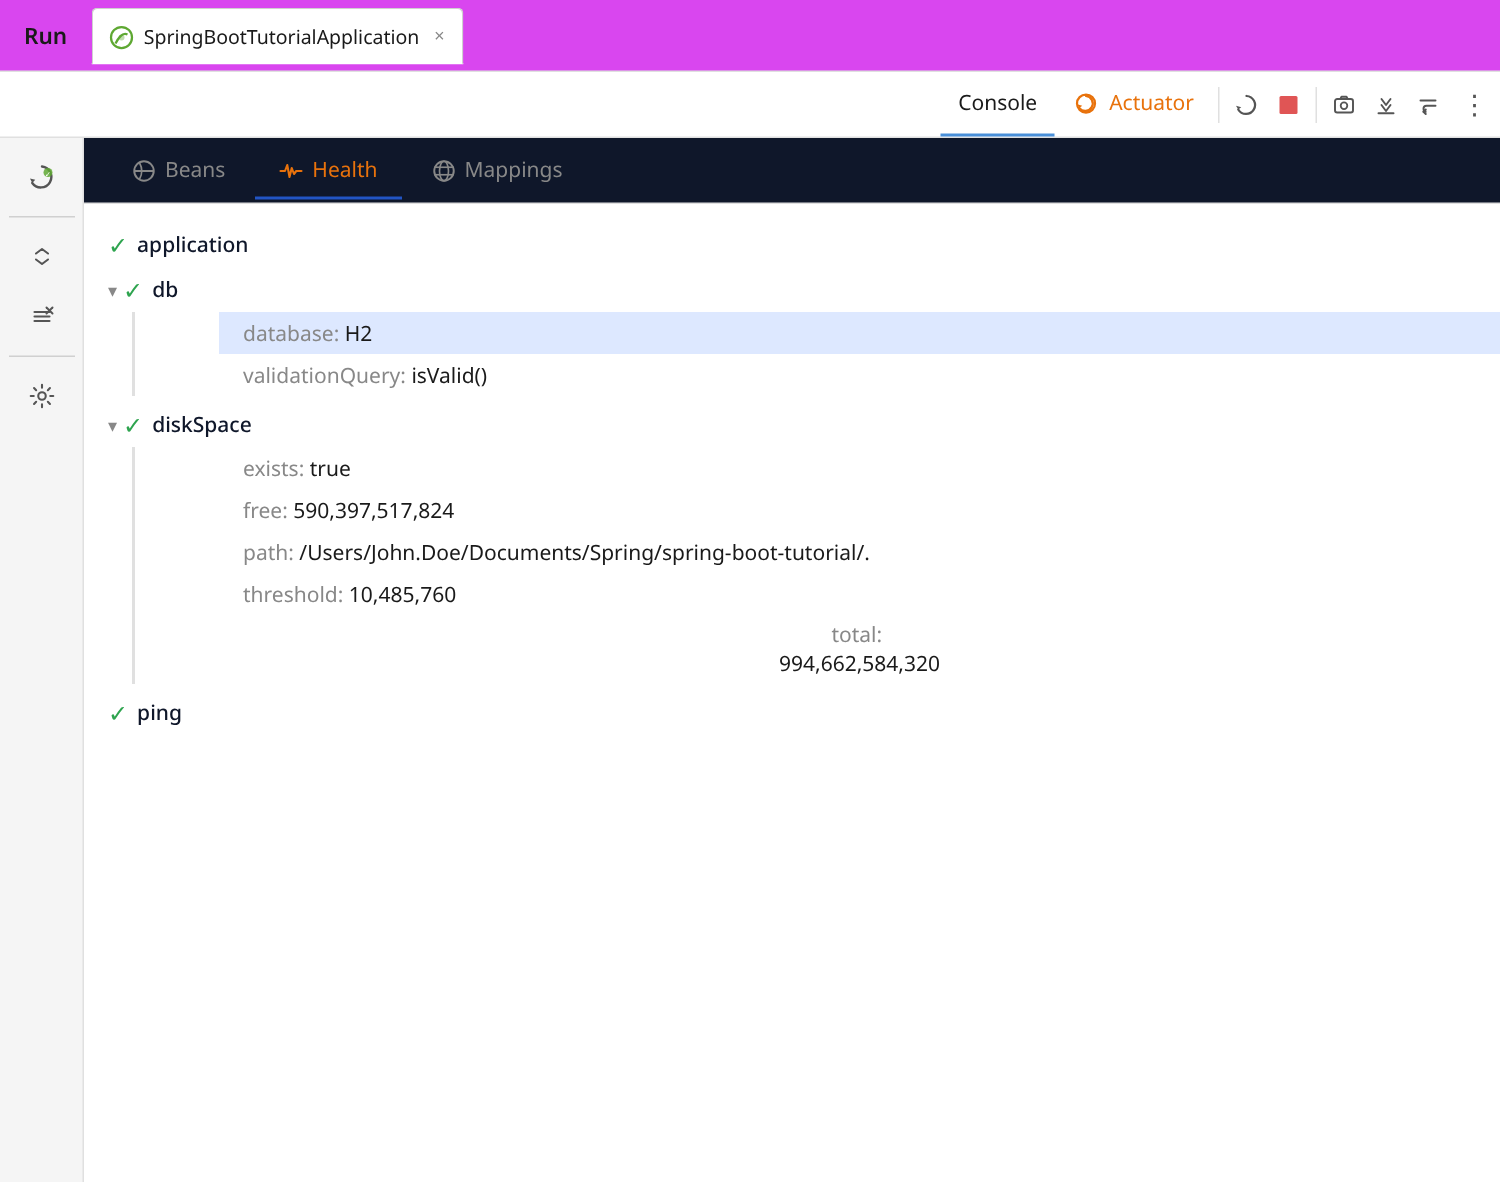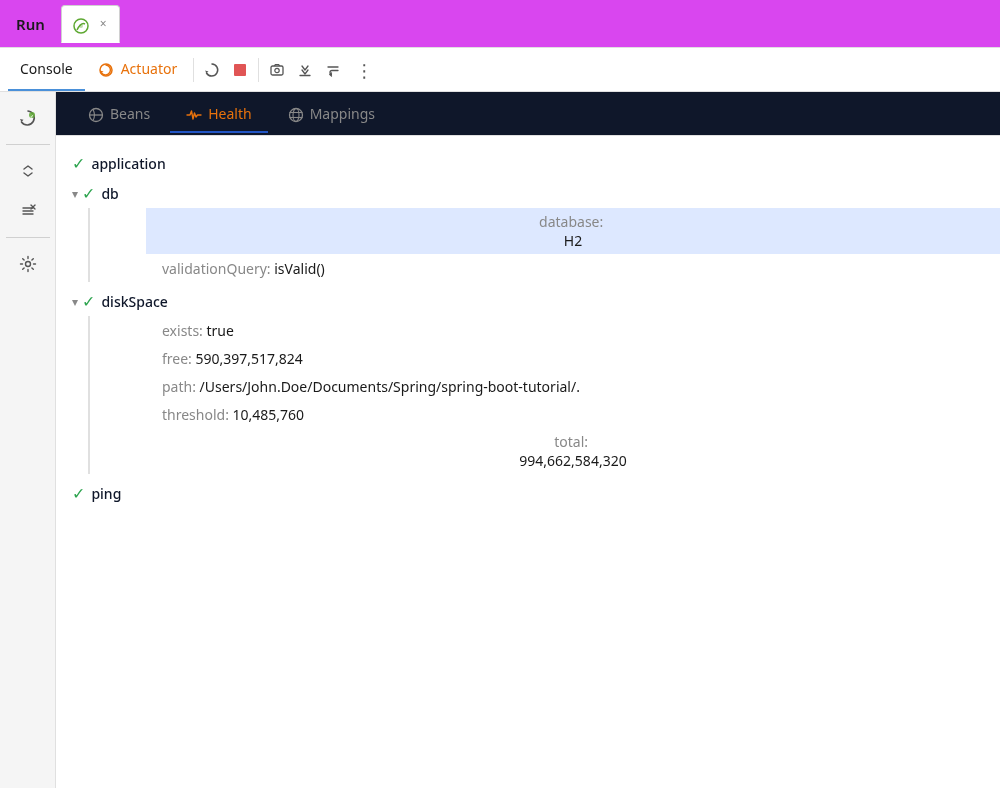--- a/index.html
+++ b/index.html
@@ -243,6 +243,7 @@
         <circle cx="9" cy="9" r="2" fill="#5ea832" opacity="0.4"></circle>
       </svg>
     </span>
+    <span>SpringBootTutorialApplication</span>
     <span class="close-icon-small">×</span>
   </div>
 </div>

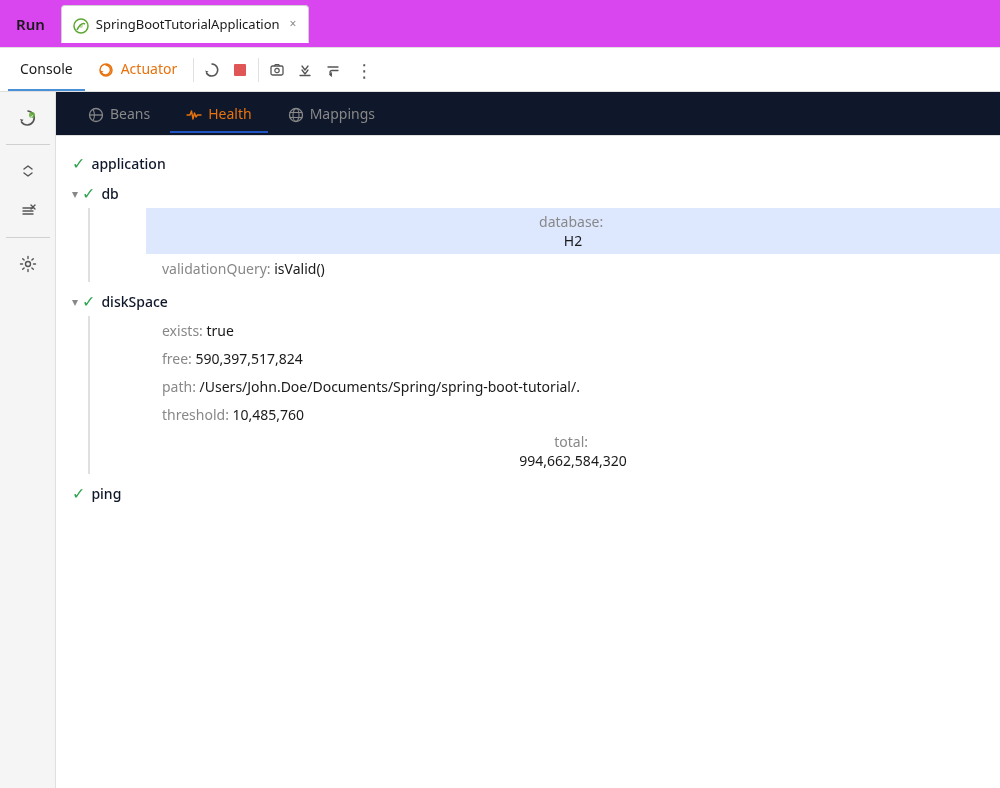--- a/index.html
+++ b/index.html
@@ -56,6 +56,7 @@
       border-bottom: 1px solid #e0e0e0;
       padding: 0 0 0 8px;
       gap: 0;
+      justify-content: flex-end;
     }
     .toolbar-item {
       display: flex;

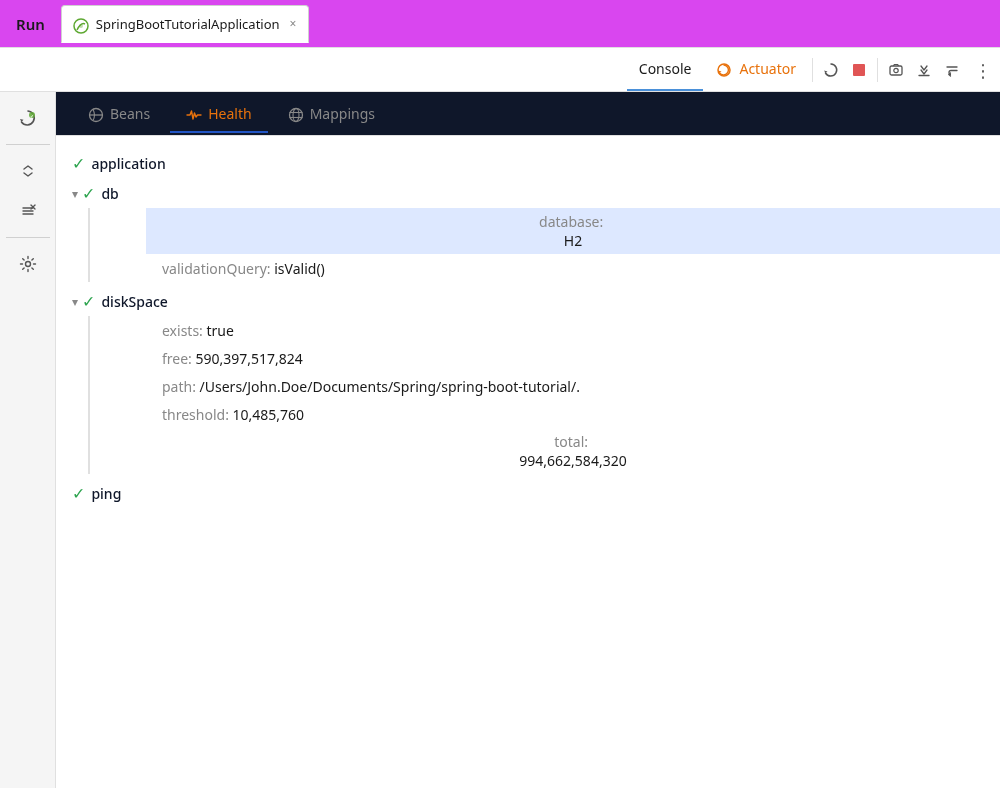--- a/index.html
+++ b/index.html
@@ -187,7 +187,6 @@
     }
     .tree-item.selected {
       background: #dde8ff;
-      flex-direction: column;
     }
 
     .tree-item-root {

